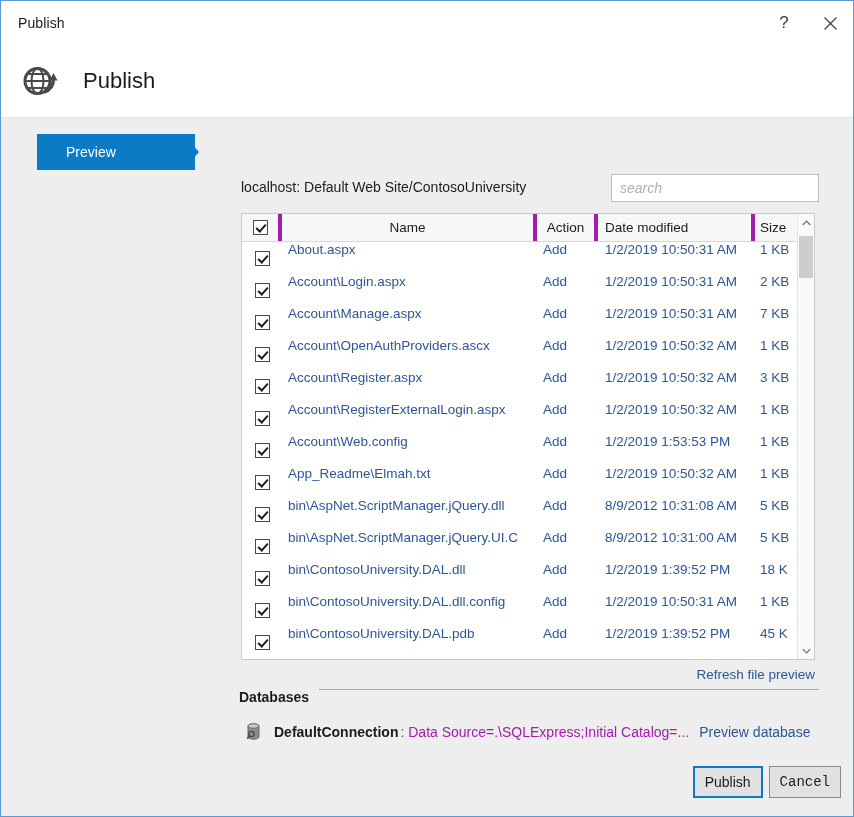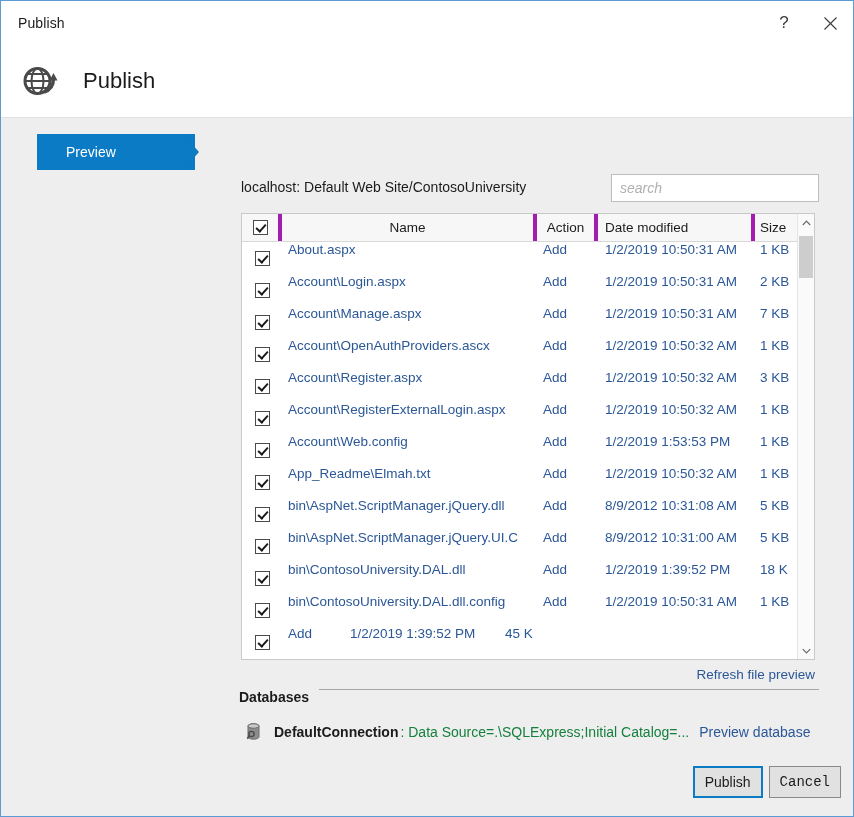--- a/index.html
+++ b/index.html
@@ -317,6 +317,7 @@
               <div class="cell c-check">
                 <span class="cbx"></span>
               </div>
+              <div class="cell c-name">bin\ContosoUniversity.DAL.pdb</div>
               <div class="cell c-action">Add</div>
               <div class="cell c-date">1/2/2019 1:39:52 PM</div>
               <div class="cell c-size">45 K</div>

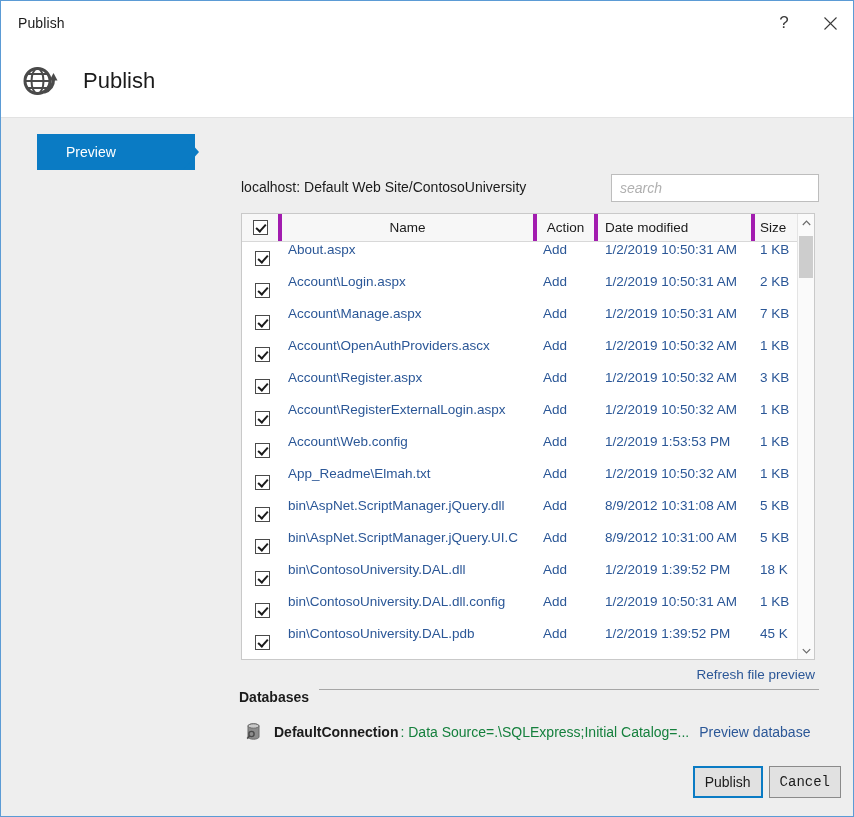--- a/index.html
+++ b/index.html
@@ -125,7 +125,7 @@
   .db-row{display:flex;align-items:center;margin-top:16px;padding-left:4px;}
   .db-icon{width:22px;height:22px;display:flex;align-items:center;justify-content:center;}
   .db-name{font-size:14px;font-weight:bold;color:#1b1b1b;margin-left:9px;}
-  .db-conn{font-size:14px;color:#15803d;margin-left:2px;}
+  .db-conn{font-size:14px;color:#a21caf;margin-left:2px;}
   .db-link{font-size:14px;color:#2b5797;margin-left:10px;white-space:nowrap;}
   
   .footer{

